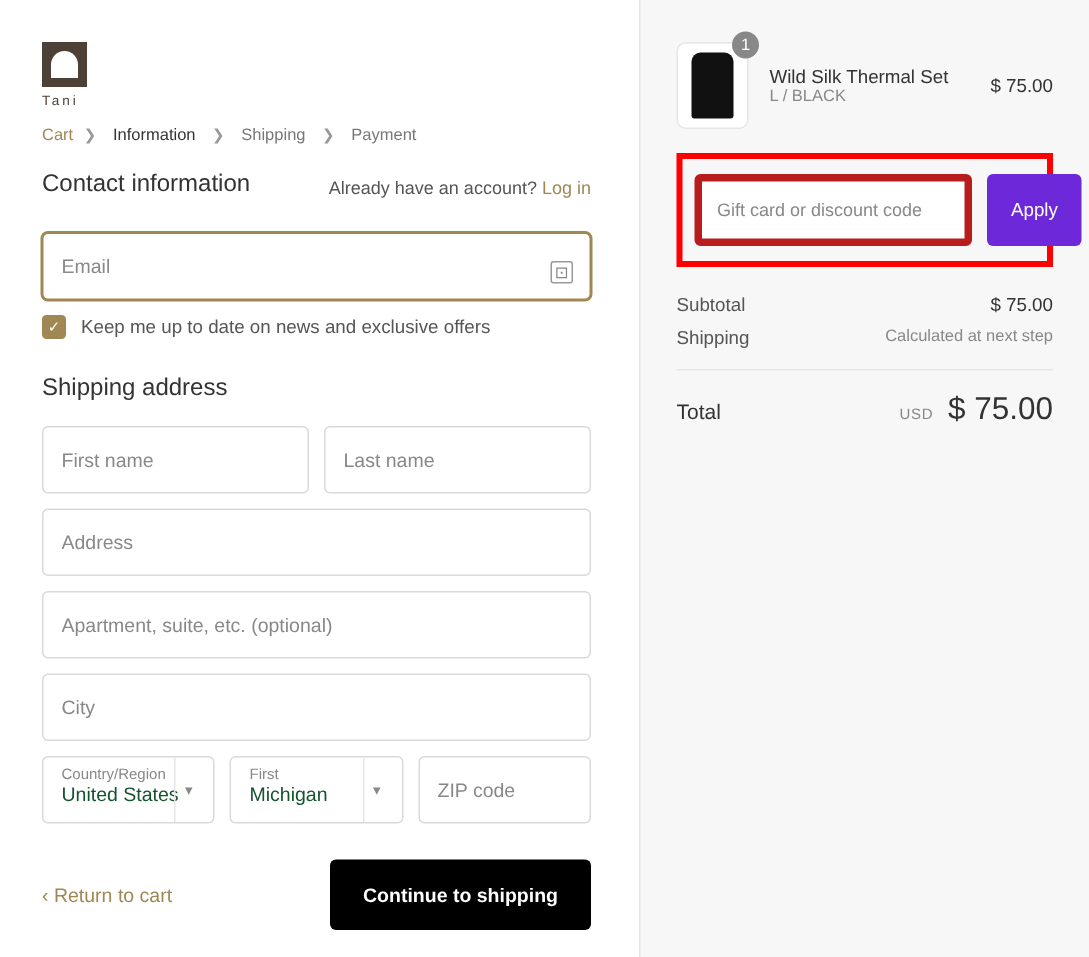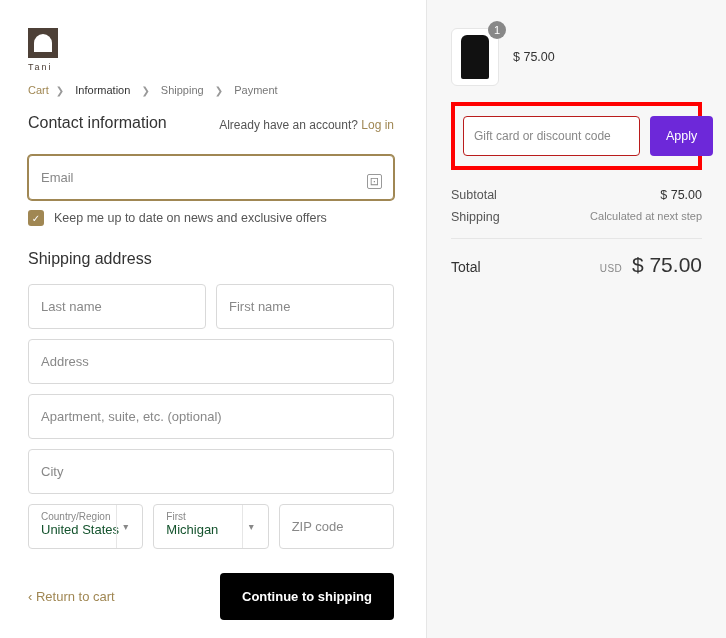--- a/index.html
+++ b/index.html
@@ -134,6 +134,10 @@
       <div class="prod-img-inner"></div>
       <span class="badge">1</span>
     </div>
+    <div class="prod-info">
+      <div class="prod-name">Wild Silk Thermal Set</div>
+      <div class="prod-variant">L / BLACK</div>
+    </div>
     <div class="prod-price">$ 75.00</div>
   </div>
 

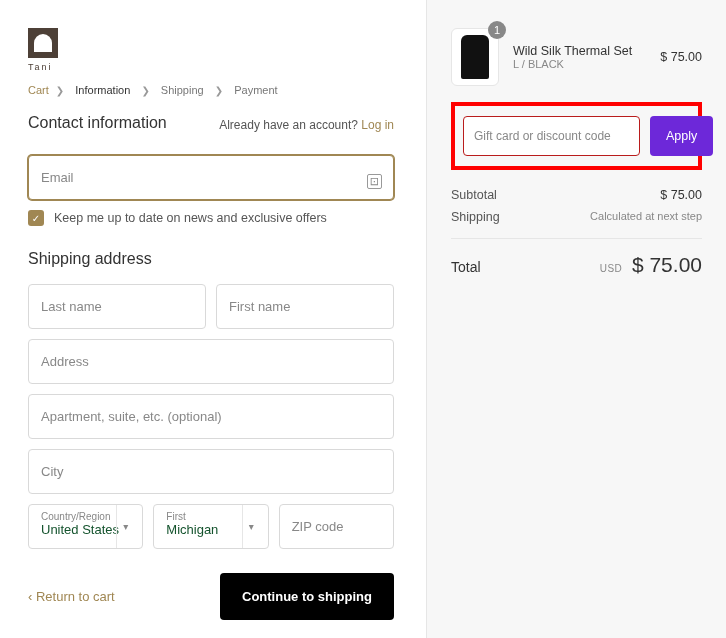--- a/index.html
+++ b/index.html
@@ -48,7 +48,7 @@
     .prod-price { font-size: 12.5px; color: #333; font-weight: 500; }
     .highlight-box { border: 4px solid #ff0000; padding: 10px 8px; margin-bottom: 18px; }
     .discount-row { display: flex; gap: 10px; }
-    .discount-input { flex: 1; border: 1px solid #b91c1c; border-radius: 4px; padding: 12px 10px; font-size: 12px; background: #fff; }
+    .discount-input { flex: 1; border: 5px solid #b91c1c; border-radius: 4px; padding: 12px 10px; font-size: 12px; background: #fff; }
     .discount-input::placeholder { color: #888; }
     .apply-btn { background: #6d28d9; color: #fff; border: none; border-radius: 4px; padding: 0 16px; font-size: 12.5px; font-weight: 500; cursor: pointer; }
     .sum-row { display: flex; justify-content: space-between; font-size: 12.5px; color: #555; margin-bottom: 8px; }

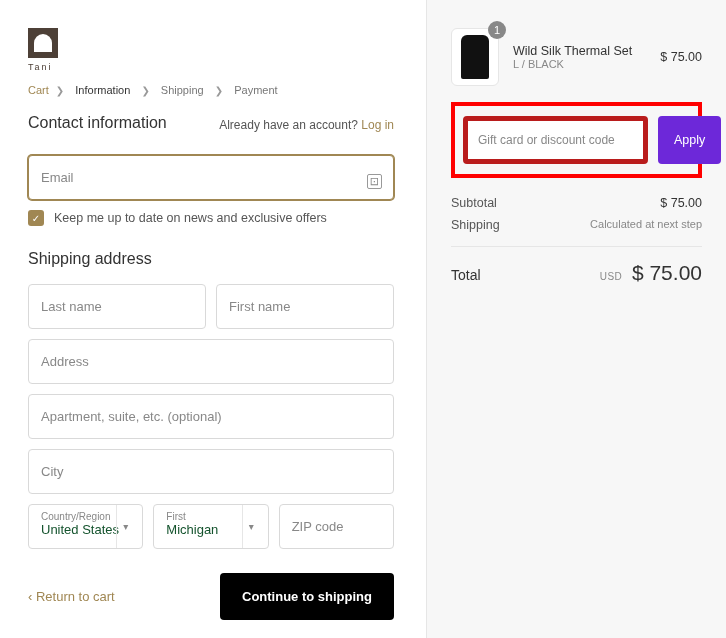--- a/index.html
+++ b/index.html
@@ -98,8 +98,8 @@
   <h2 class="ship-title">Shipping address</h2>
 
   <div class="row">
+    <input class="field" placeholder="First name" style="">
     <input class="field" placeholder="Last name" style="">
-    <input class="field" placeholder="First name" style="">
   </div>
   <input class="field" placeholder="Address" style="">
   <input class="field" placeholder="Apartment, suite, etc. (optional)" style="">

